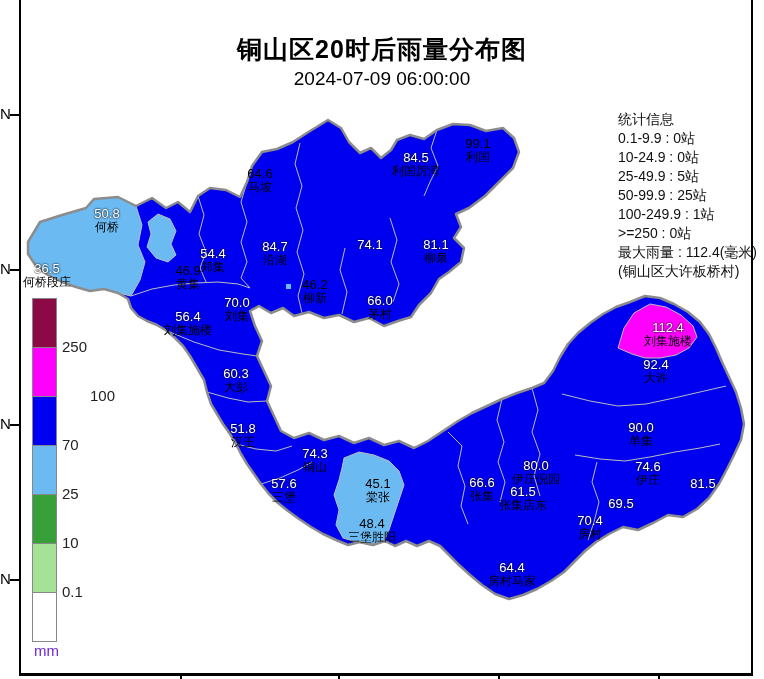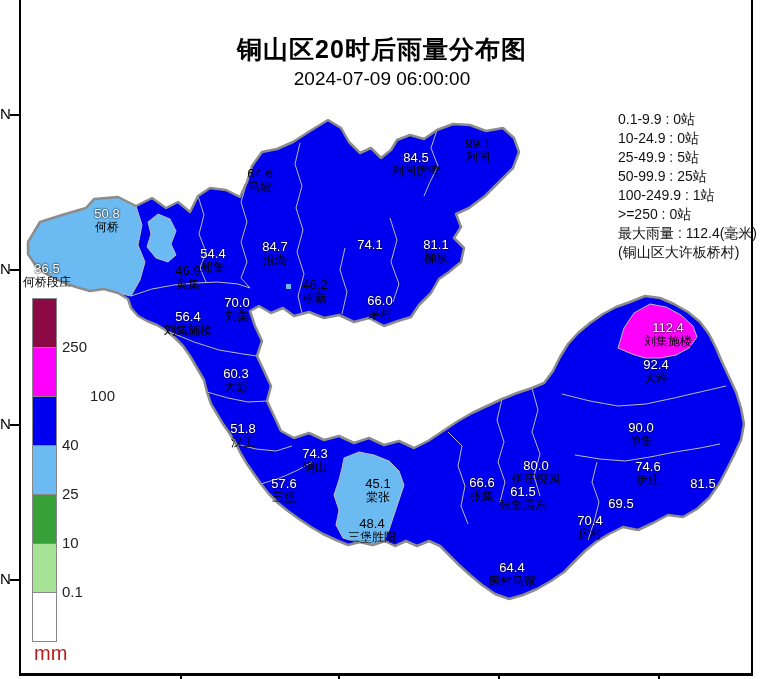--- a/index.html
+++ b/index.html
@@ -267,6 +267,7 @@
   <div class="subtitle">2024-07-09 06:00:00</div>
 
   <div class="stats">
+    <div>统计信息</div>
   <div>0.1-9.9 : 0站</div>
       <div>10-24.9 : 0站</div>
       <div>25-49.9 : 5站</div>

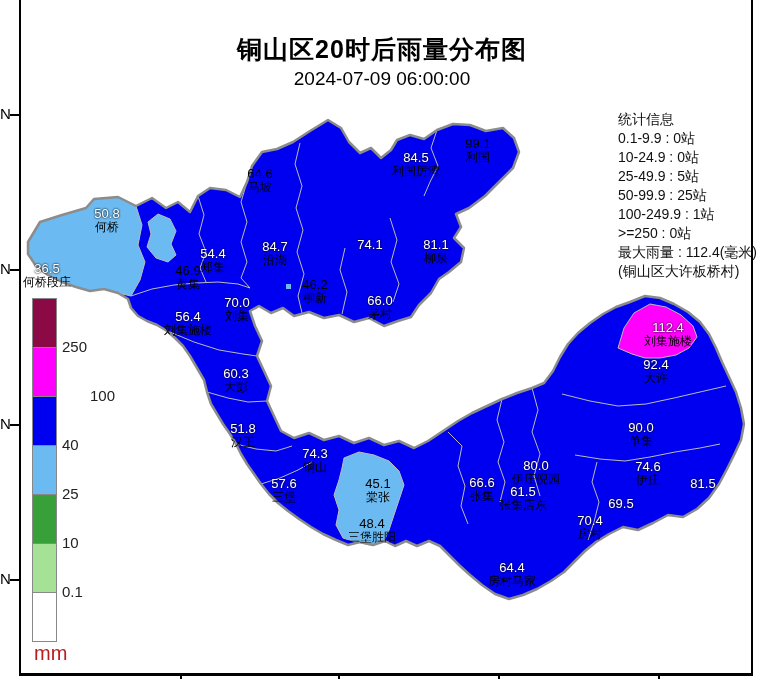--- a/index.html
+++ b/index.html
@@ -291,7 +291,7 @@
     <div id="legend-labels">
         <div class="legend-label" style="top: 347px;">250</div>
         <div class="legend-label" style="top: 396px; margin-left: 28px;">100</div>
-        <div class="legend-label" style="top: 445px;">40</div>
+        <div class="legend-label" style="top: 445px;">70</div>
         <div class="legend-label" style="top: 494px;">25</div>
         <div class="legend-label" style="top: 543px;">10</div>
         <div class="legend-label" style="top: 592px;">0.1</div>

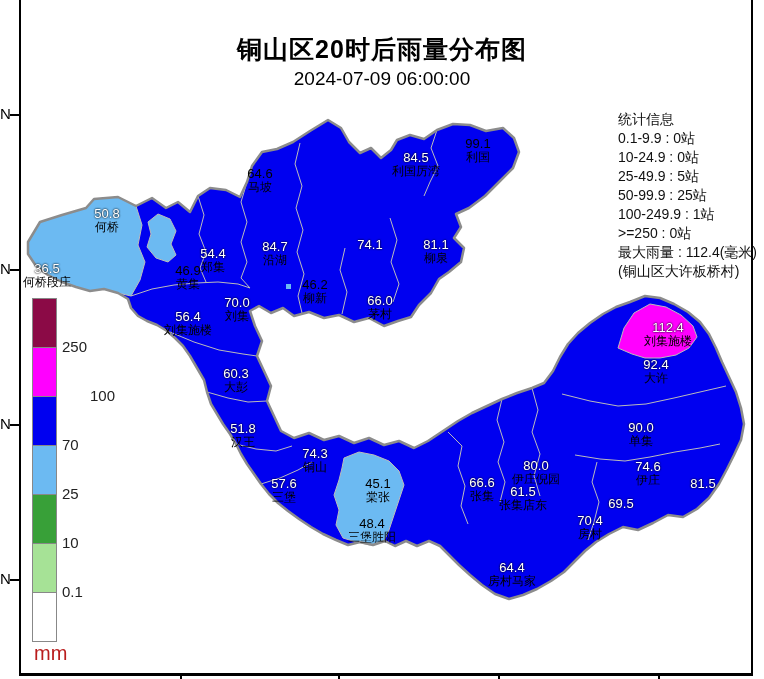--- a/index.html
+++ b/index.html
@@ -24,7 +24,7 @@
   .legend-bar .cell{width:23px;height:48px;border-bottom:1px solid #888;}
   .legend-bar .cell:last-child{border-bottom:none;}
   .legend-label{position:absolute;left:62px;font-size:15px;color:#222;transform:translateY(-9px);}
-  .legend-unit{position:absolute;left:34px;top:642px;font-size:20px;color:#b91c1c;}
+  .legend-unit{position:absolute;left:34px;top:642px;font-size:15px;color:#6d28d9;}
   
   #map-svg{position:absolute;left:0;top:0;}
   

